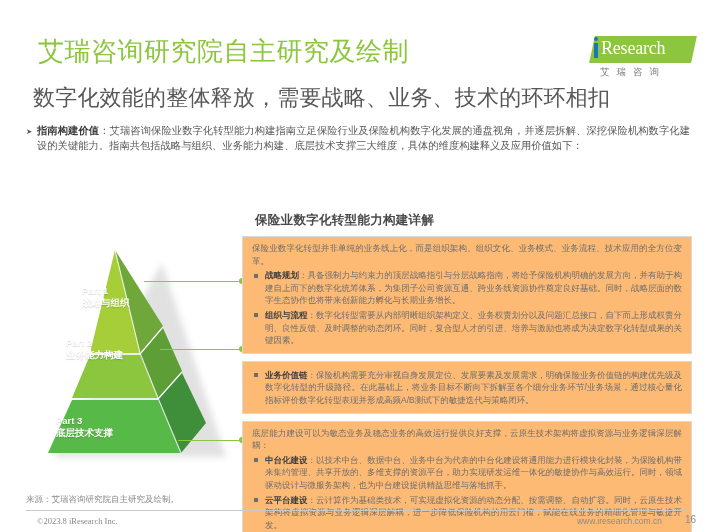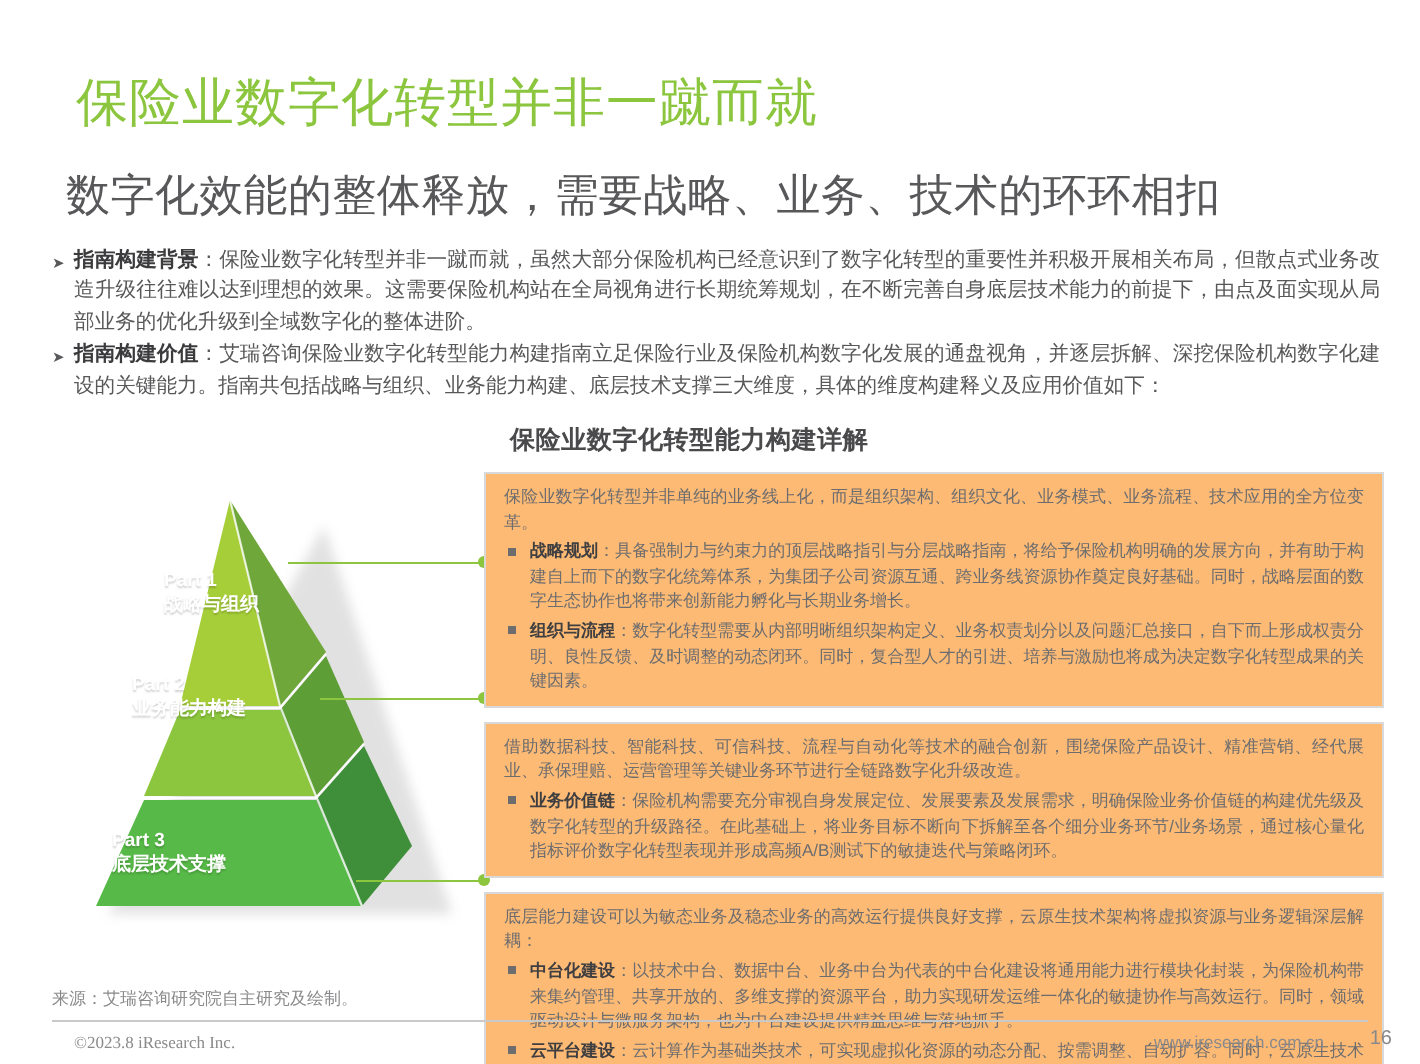--- a/index.html
+++ b/index.html
@@ -236,7 +236,7 @@
 
 <div id="slide">
 
-  <div class="title-main">保险业数字化转型并非一蹴而就</div>
+  <div class="title-main">艾瑞咨询研究院自主研究及绘制</div>
   <div class="title-sub">数字化效能的整体释放，需要战略、业务、技术的环环相扣</div>
 
 

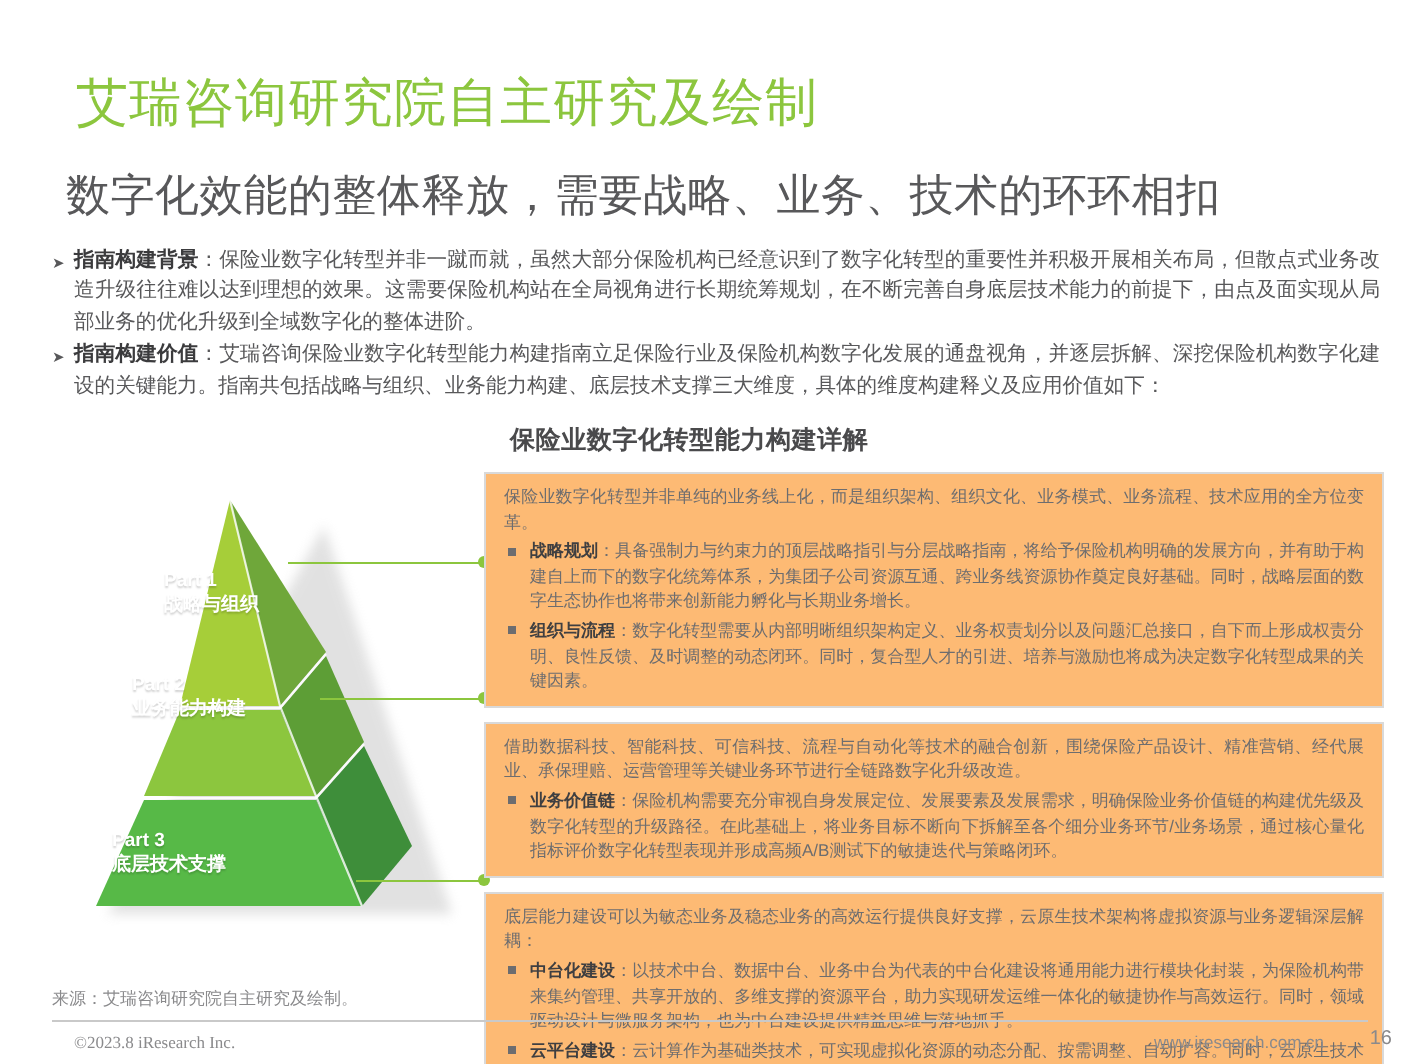--- a/index.html
+++ b/index.html
@@ -239,6 +239,15 @@
   <div class="title-main">艾瑞咨询研究院自主研究及绘制</div>
   <div class="title-sub">数字化效能的整体释放，需要战略、业务、技术的环环相扣</div>
 
+  <div class="logo">
+    <div class="logo-mark">
+      <div class="logo-slab"></div>
+      <div class="logo-i-dot"></div>
+      <div class="logo-i-stem"></div>
+      <div class="logo-word">Research</div>
+    </div>
+    <div class="logo-cn">艾瑞咨询</div>
+  </div>
 
   <div class="intro">
     <div class="intro-item">

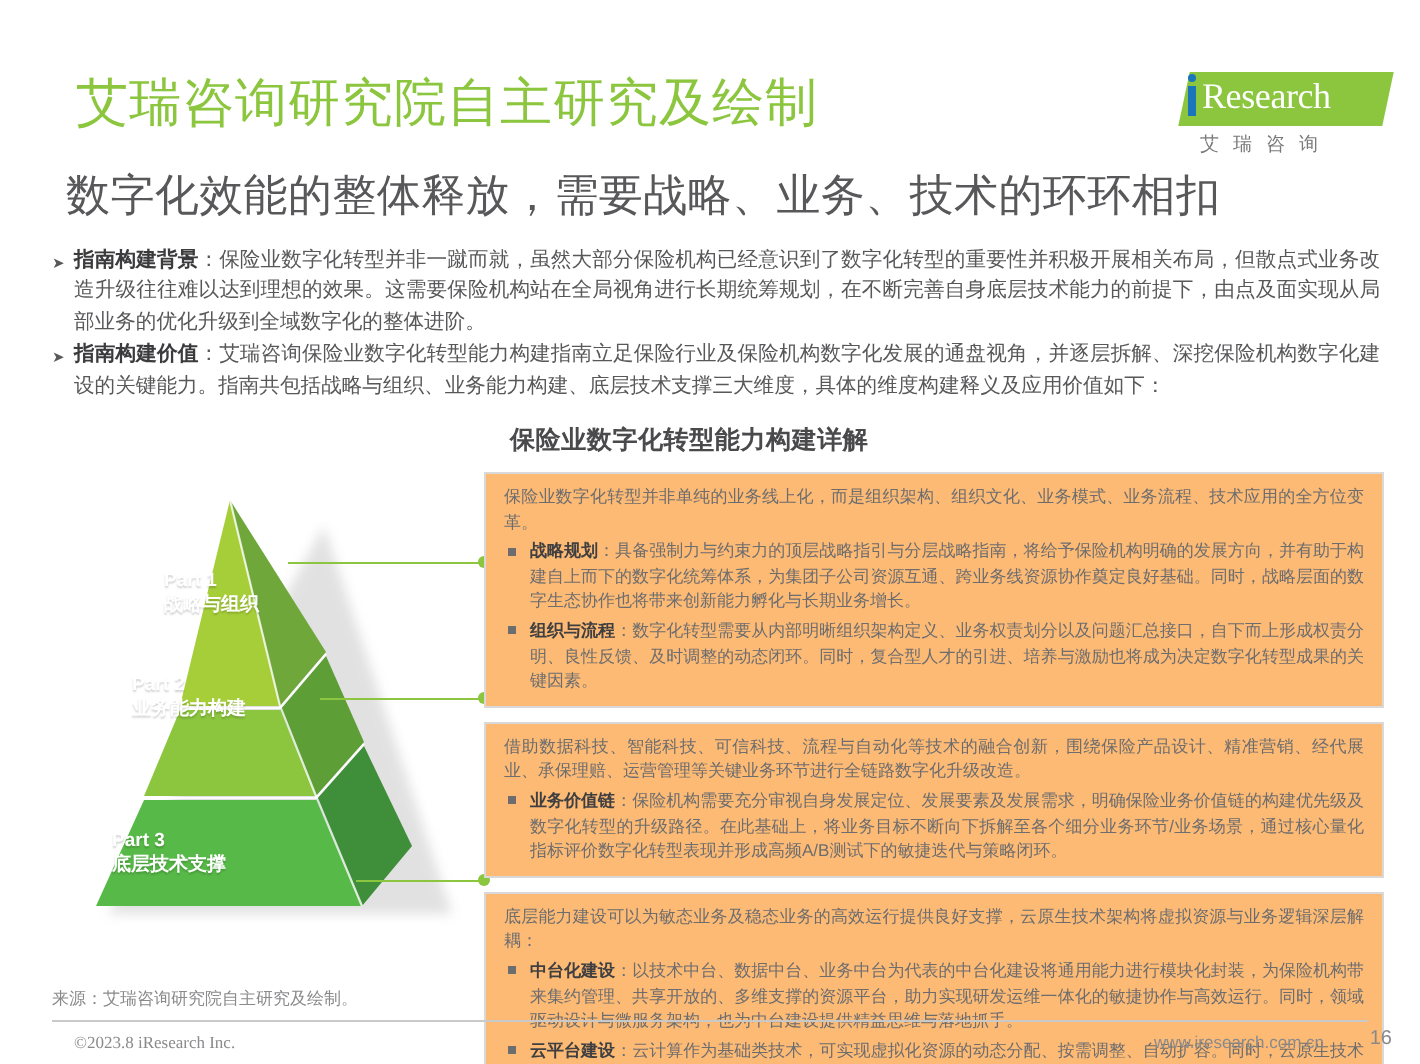--- a/index.html
+++ b/index.html
@@ -250,9 +250,6 @@
   </div>
 
   <div class="intro">
-    <div class="intro-item">
-      <b>指南构建背景</b><span>：保险业数字化转型并非一蹴而就，虽然大部分保险机构已经意识到了数字化转型的重要性并积极开展相关布局，但散点式业务改造升级往往难以达到理想的效果。这需要保险机构站在全局视角进行长期统筹规划，在不断完善自身底层技术能力的前提下，由点及面实现从局部业务的优化升级到全域数字化的整体进阶。</span>
-    </div>
     <div class="intro-item">
       <b>指南构建价值</b><span>：艾瑞咨询保险业数字化转型能力构建指南立足保险行业及保险机构数字化发展的通盘视角，并逐层拆解、深挖保险机构数字化建设的关键能力。指南共包括战略与组织、业务能力构建、底层技术支撑三大维度，具体的维度构建释义及应用价值如下：</span>
     </div>

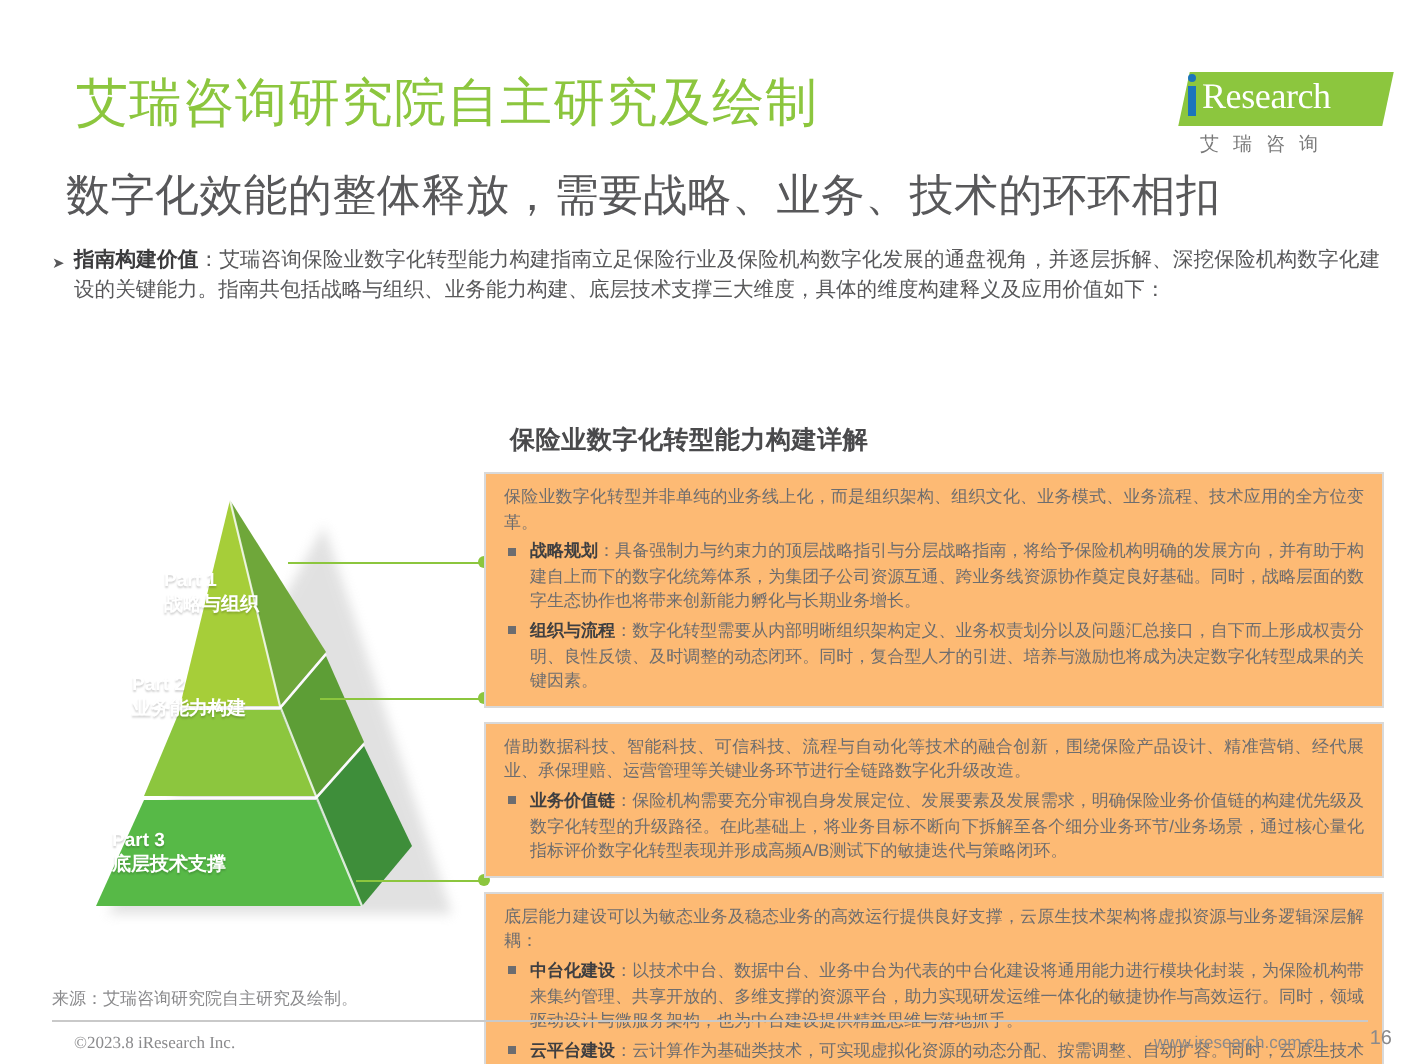--- a/index.html
+++ b/index.html
@@ -322,7 +322,6 @@
     </div>
 
     <div class="card">
-      <p class="card-lead">借助数据科技、智能科技、可信科技、流程与自动化等技术的融合创新，围绕保险产品设计、精准营销、经代展业、承保理赔、运营管理等关键业务环节进行全链路数字化升级改造。</p>
       <p class="card-bullet">
         <b>业务价值链</b><span>：保险机构需要充分审视自身发展定位、发展要素及发展需求，明确保险业务价值链的构建优先级及数字化转型的升级路径。在此基础上，将业务目标不断向下拆解至各个细分业务环节/业务场景，通过核心量化指标评价数字化转型表现并形成高频A/B测试下的敏捷迭代与策略闭环。</span>
       </p>

